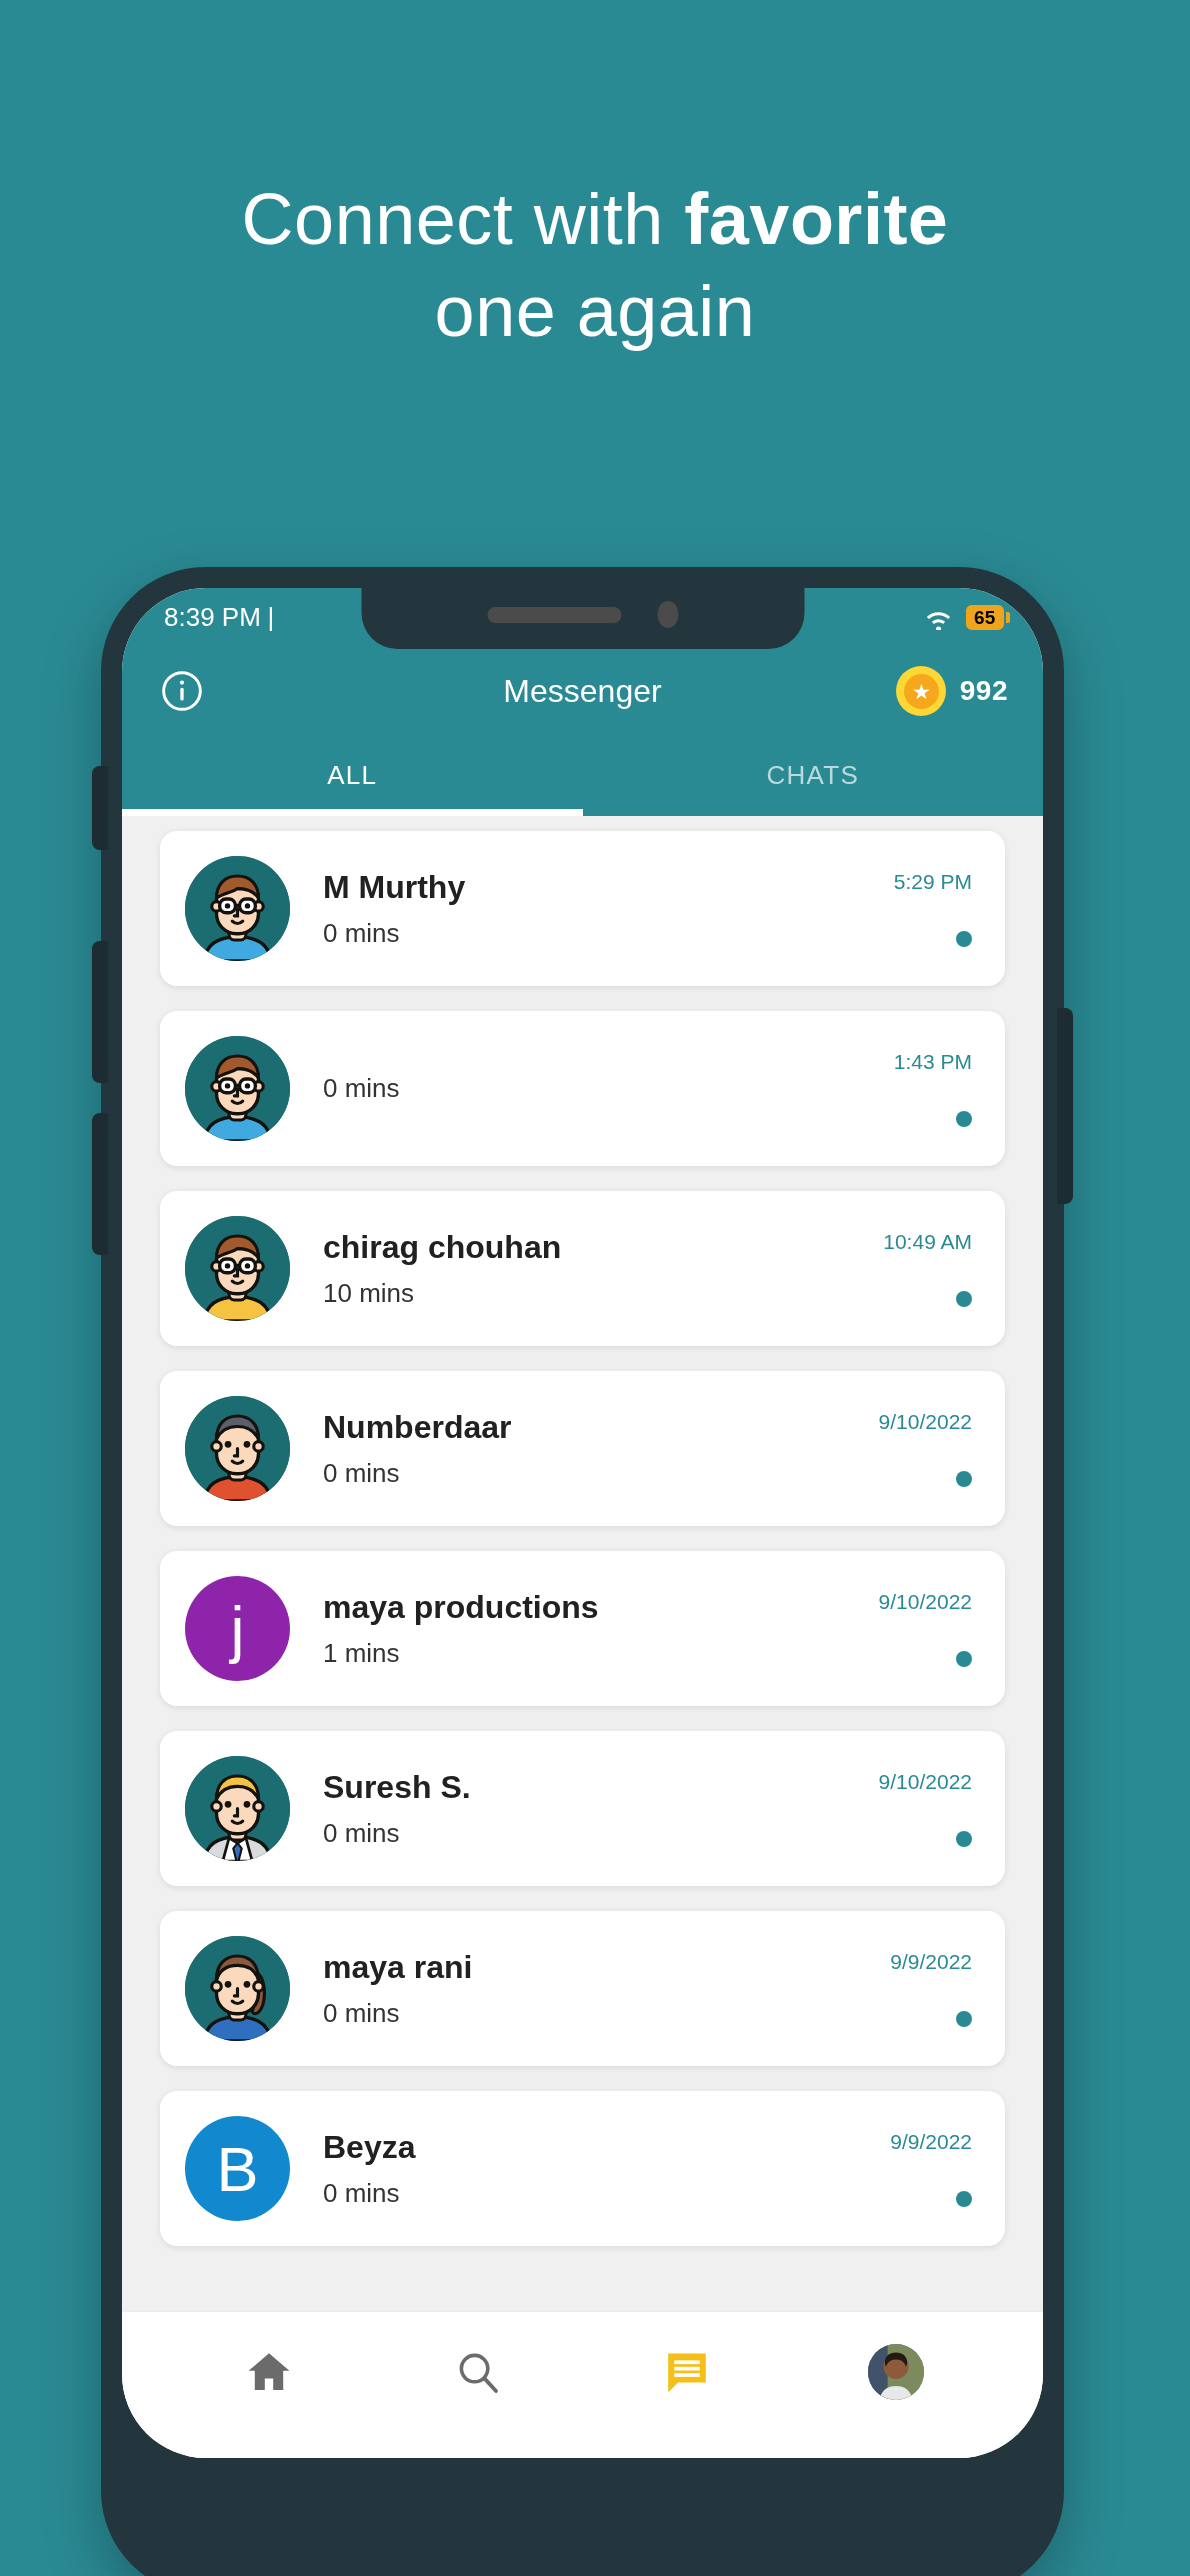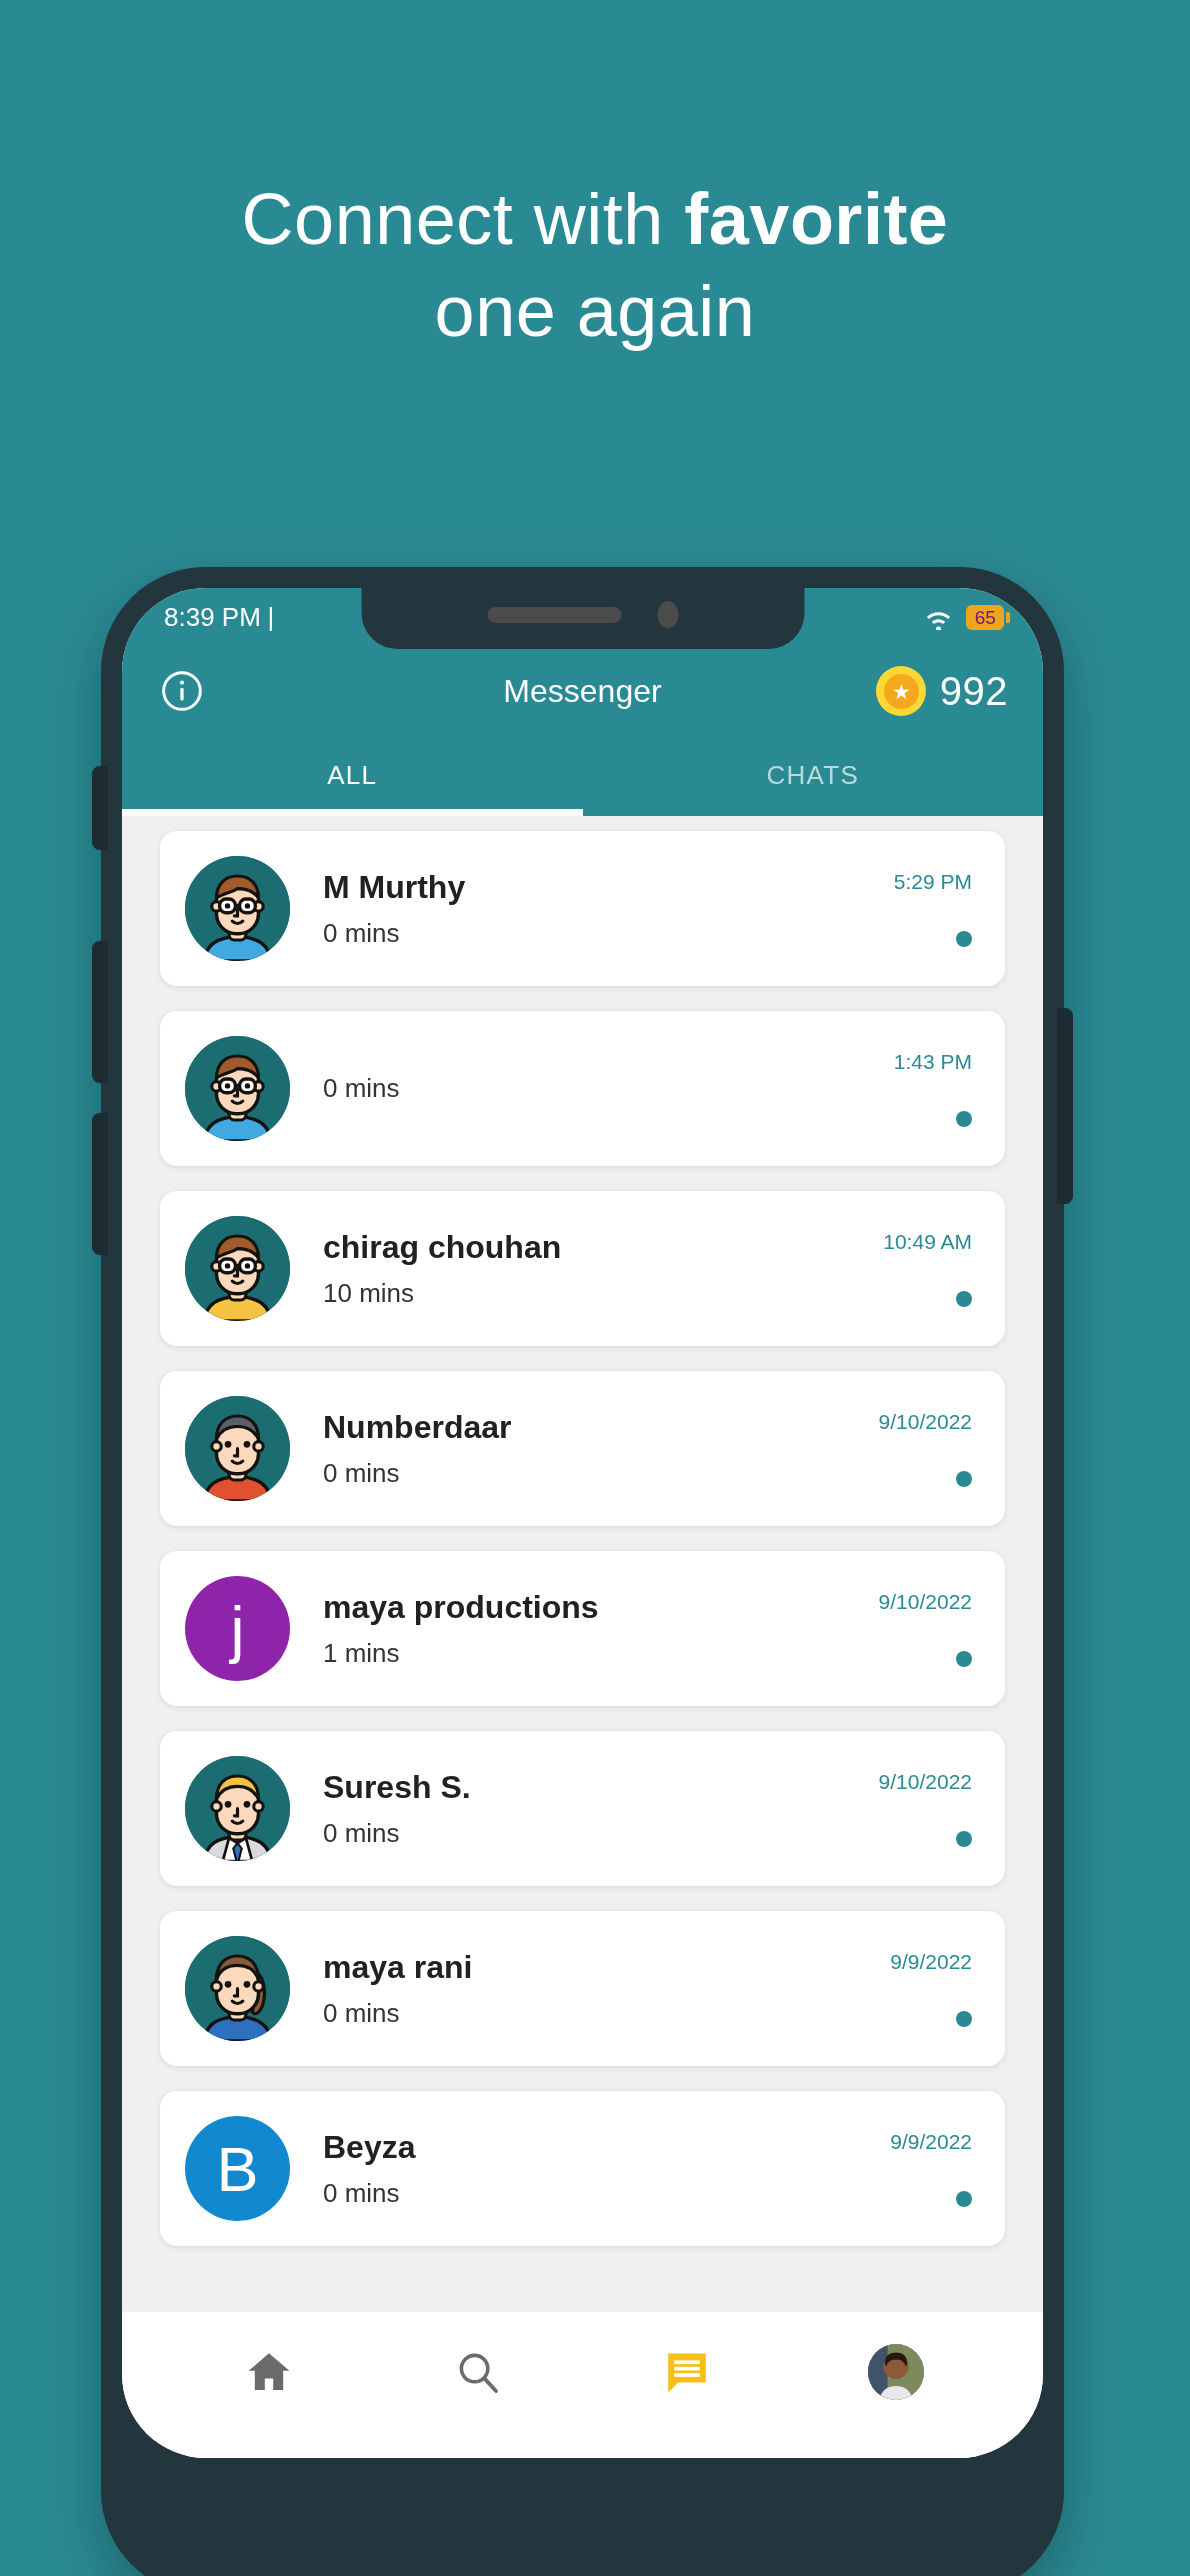--- a/index.html
+++ b/index.html
@@ -88,13 +88,13 @@
     border: 2.9px solid #f0a41e;
     border-radius: 5.8px;
     background: #f0a41e;
-    color: #701a75;
+    color: #000000;
     font-size: 19px;
-    font-weight: 400;
+    font-weight: 700;
     padding: 1px 5.8px 1.9px;
     line-height: 1;
     min-width: 38px;
-    text-align: center;
+    text-align: left;
   }
   .battery-cap { width: 3.8px; height: 10.5px; background: #f0a41e; border-radius: 0 1.9px 1.9px 0; }
 

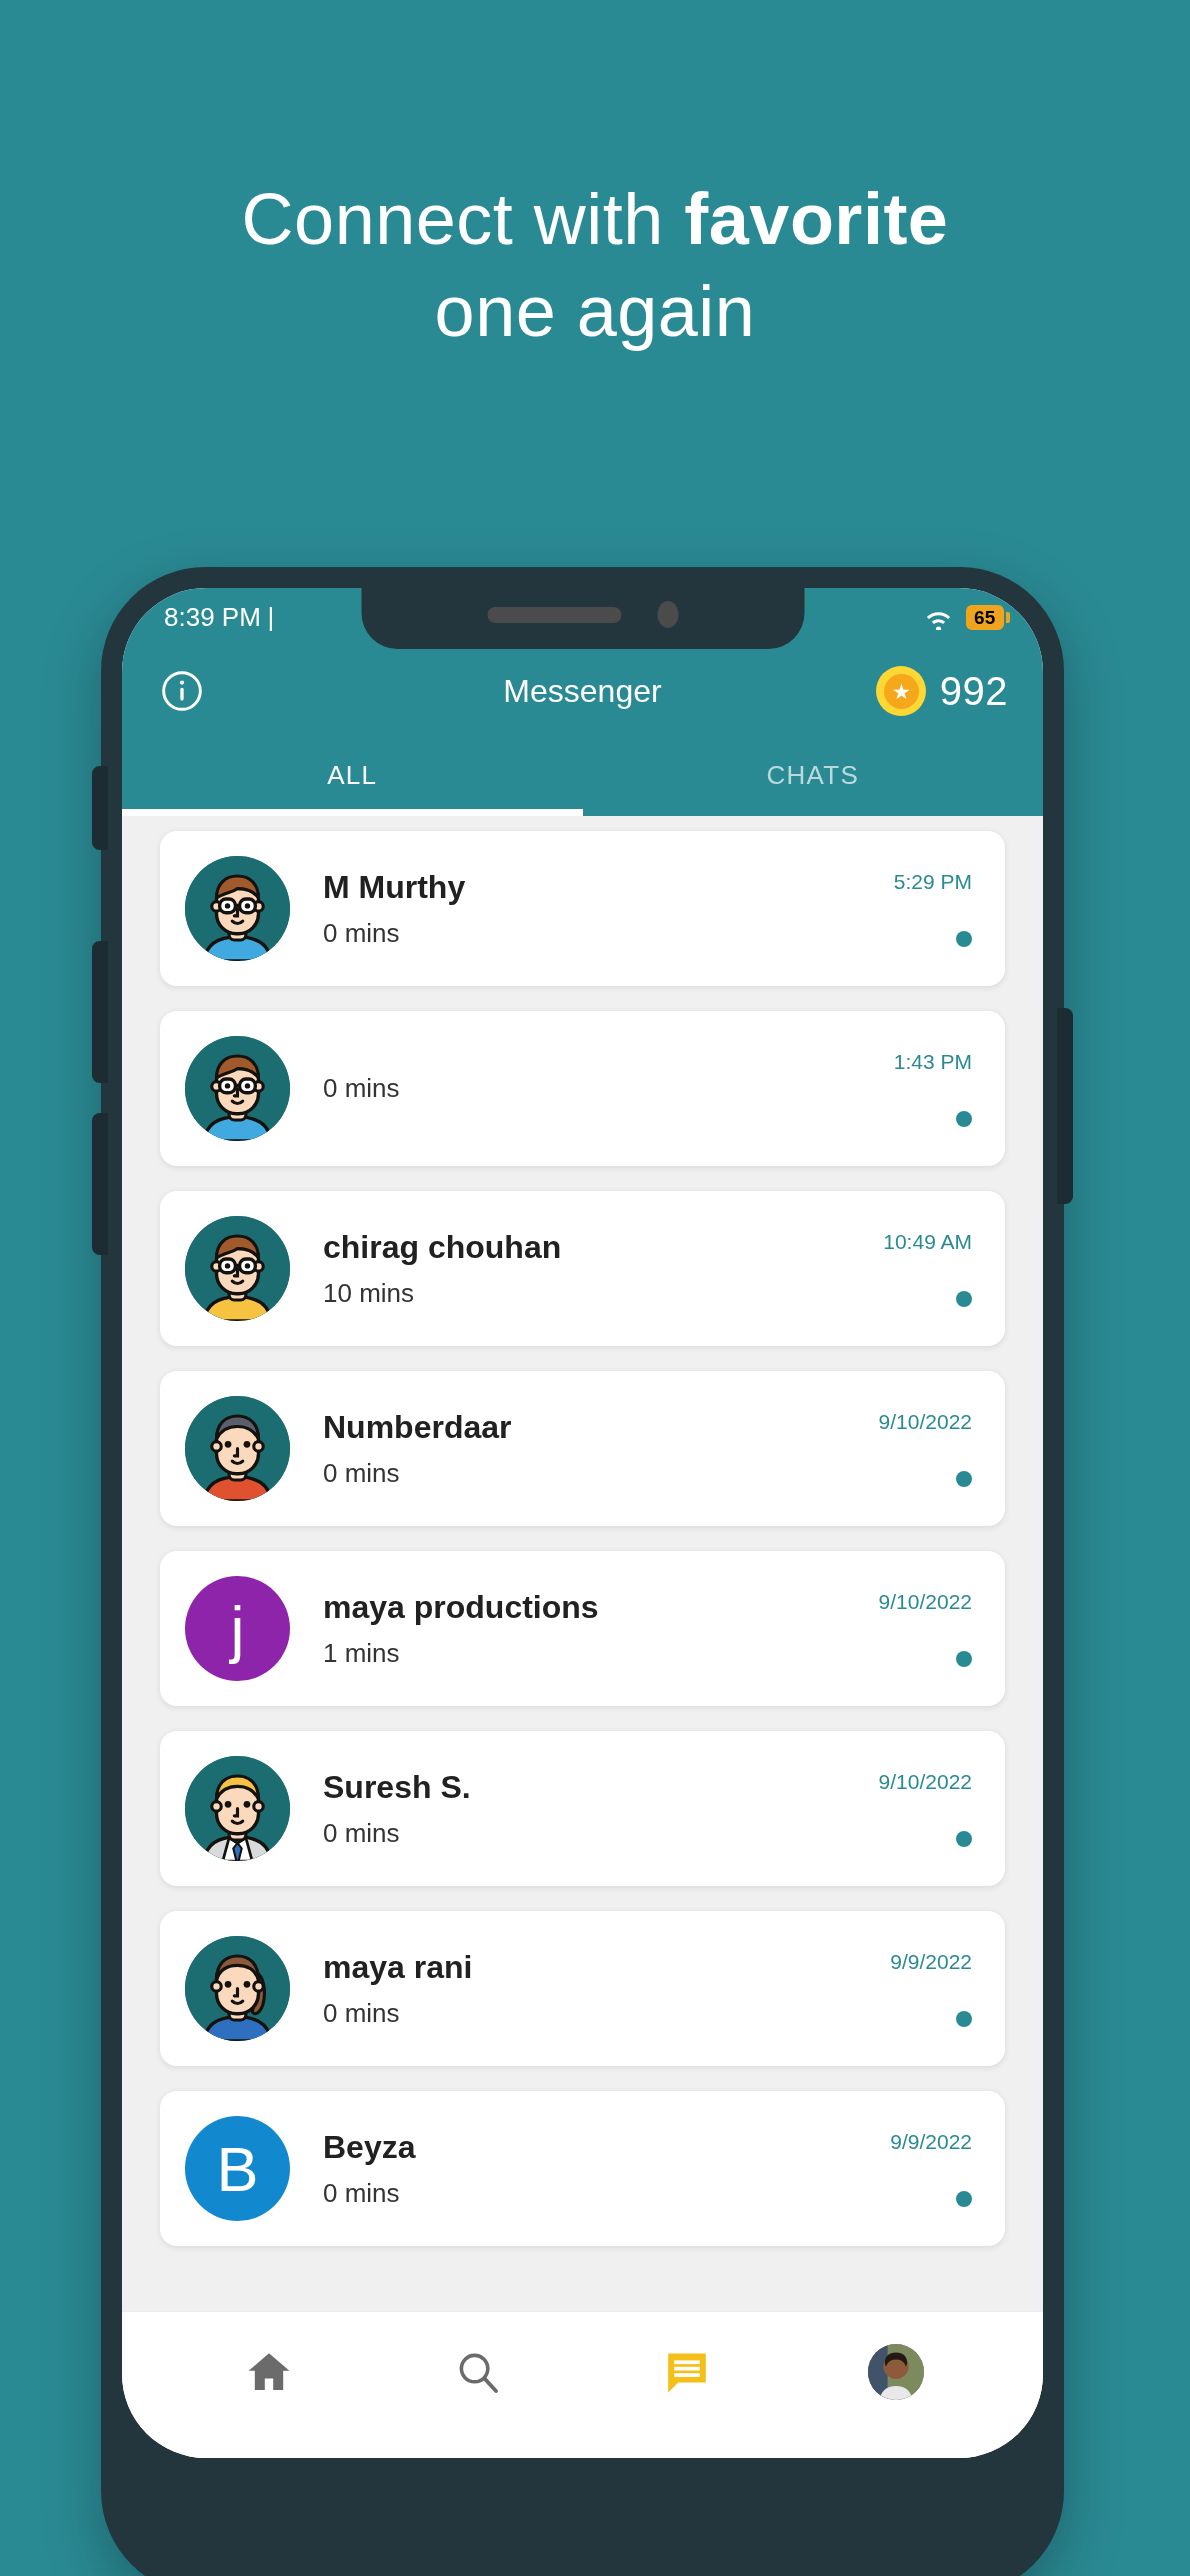--- a/index.html
+++ b/index.html
@@ -129,7 +129,7 @@
     display: flex; align-items: center; justify-content: center;
     color: #ffffff; font-size: 21px; line-height: 1;
   }
-  .coin-count { color: #ffffff; font-size: 40px; font-weight: 400; letter-spacing: 0.5px; }
+  .coin-count { color: #ffffff; font-size: 28px; font-weight: 700; letter-spacing: 0.5px; }
 
   
   .tabs {

